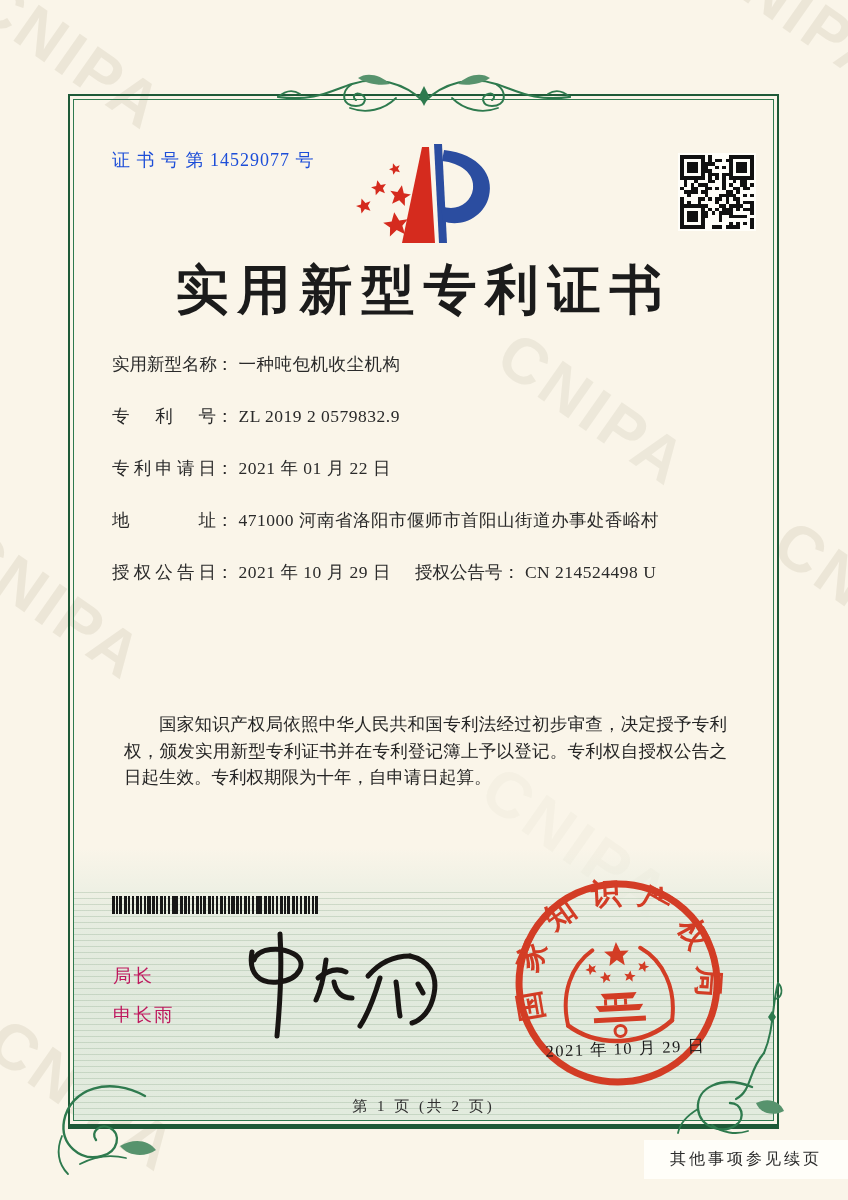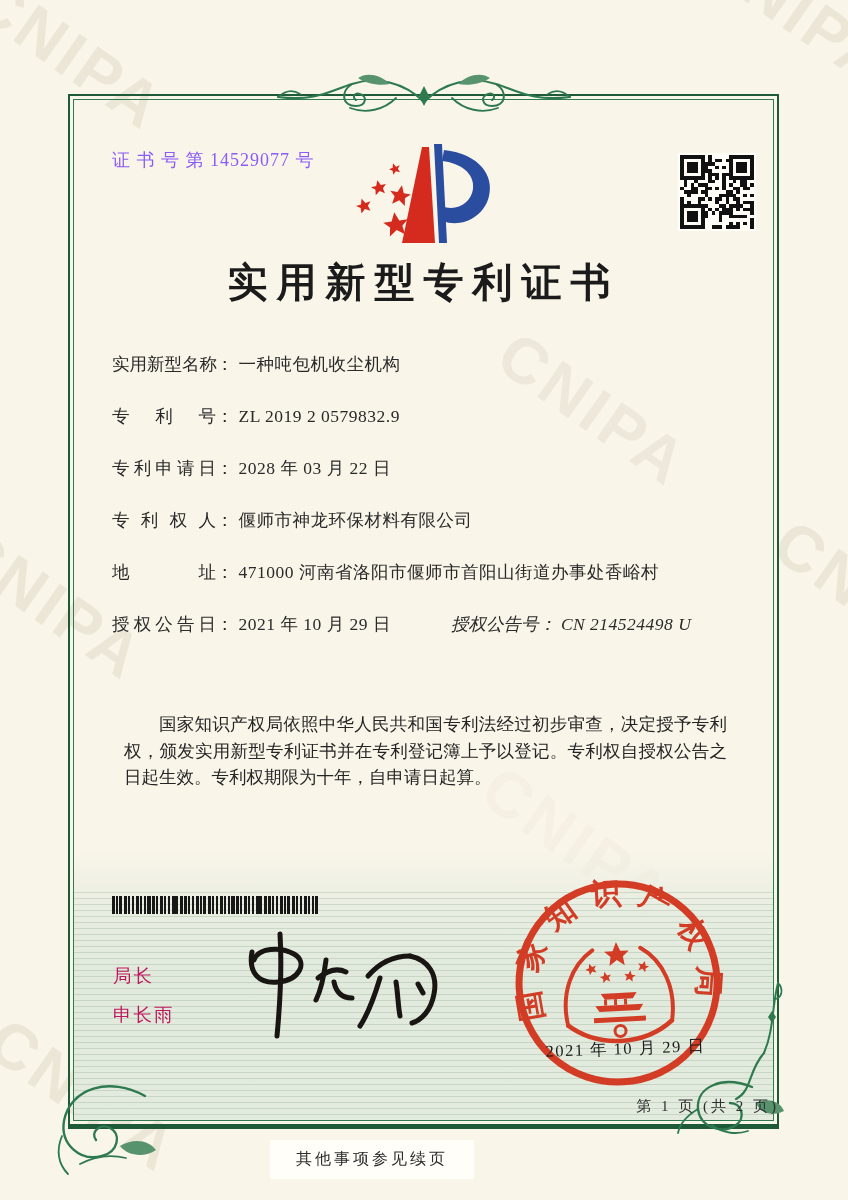--- a/index.html
+++ b/index.html
@@ -53,7 +53,7 @@
   
   .cert-no {
     position:absolute; left:112px; top:148px;
-    font-size:18px; letter-spacing:1px; color:#8b5cf6;
+    font-size:18px; letter-spacing:1px; color:#1d4ed8;
   }
   .logo { position:absolute; left:338px; top:142px; }
   .qr { position:absolute; left:678px; top:153px; width:78px; height:78px; background:#fffef9; padding:2px; }

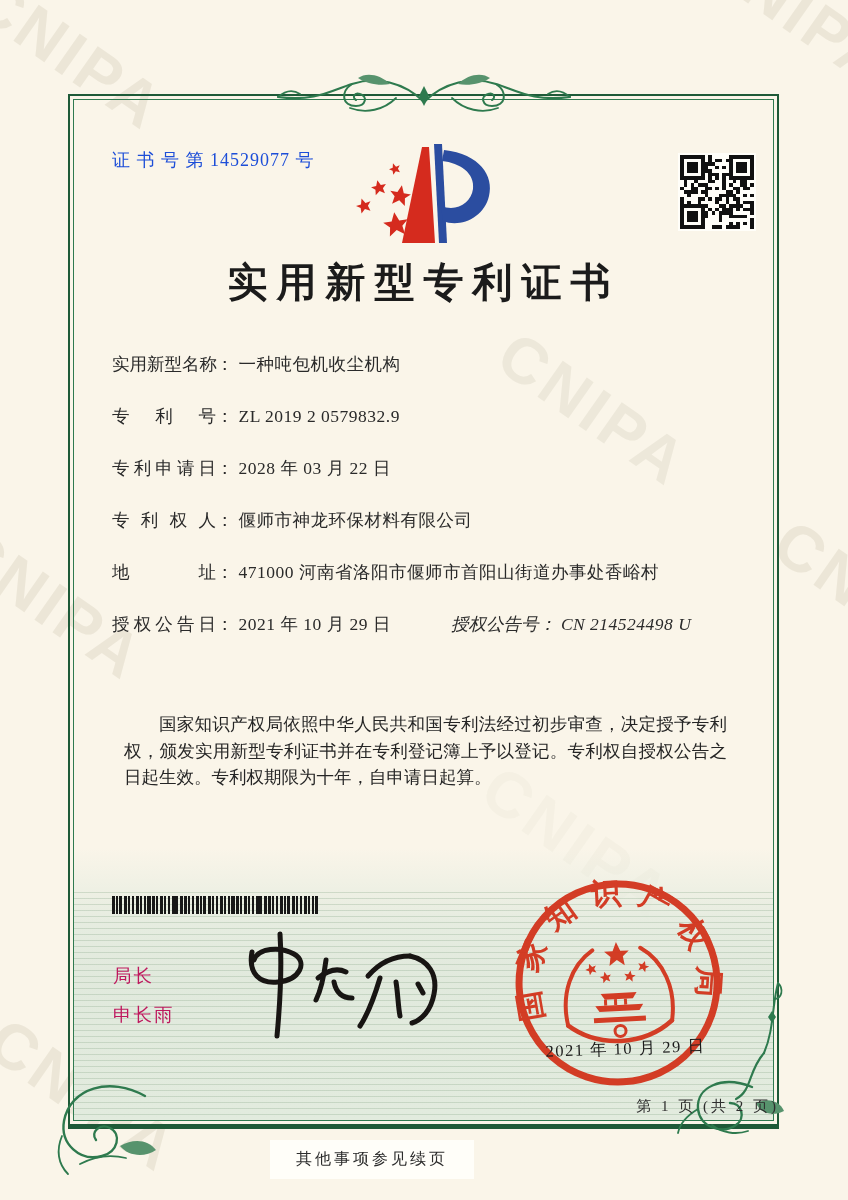--- a/index.html
+++ b/index.html
@@ -59,7 +59,7 @@
   .qr { position:absolute; left:678px; top:153px; width:78px; height:78px; background:#fffef9; padding:2px; }
   .title {
     position:absolute; left:68px; width:711px; top:255px;
-    text-align:center; font-size:40px; font-weight:bold;
+    text-align:center; font-size:53px; font-weight:bold;
     letter-spacing:9px; color:#1b1b1b;
   }
   .fields { position:absolute; left:112px; top:352px; width:640px; font-size:17.5px; }

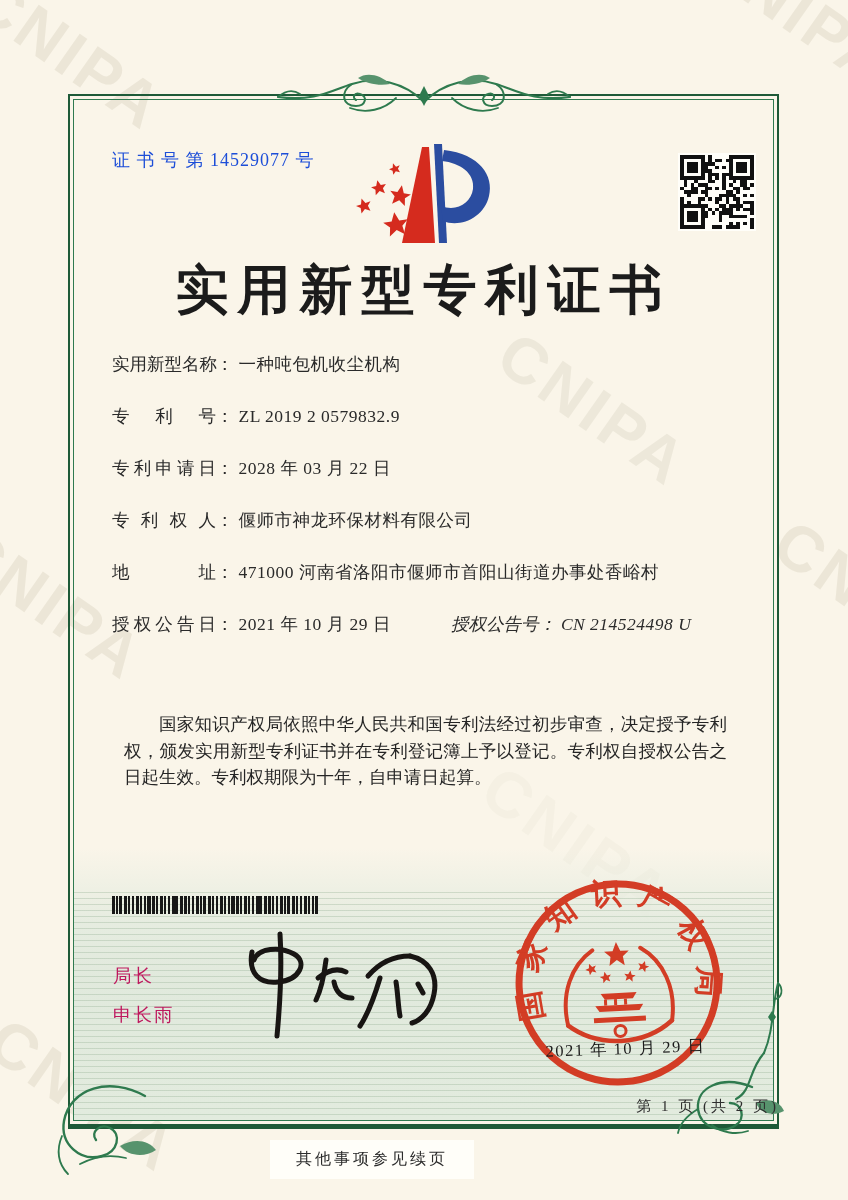--- a/index.html
+++ b/index.html
@@ -423,7 +423,7 @@
     <span class="flabel">专利号</span><span class="fcolon">：</span><span class="fvalue">ZL 2019 2 0579832.9</span>
   </div>
   <div class="frow">
-    <span class="flabel">专利申请日</span><span class="fcolon">：</span><span class="fvalue">2028 年 03 月 22 日</span>
+    <span class="flabel">专利申请日</span><span class="fcolon">：</span><span class="fvalue">2021 年 01 月 22 日</span>
   </div>
   <div class="frow">
     <span class="flabel">专利权人</span><span class="fcolon">：</span><span class="fvalue">偃师市神龙环保材料有限公司</span>

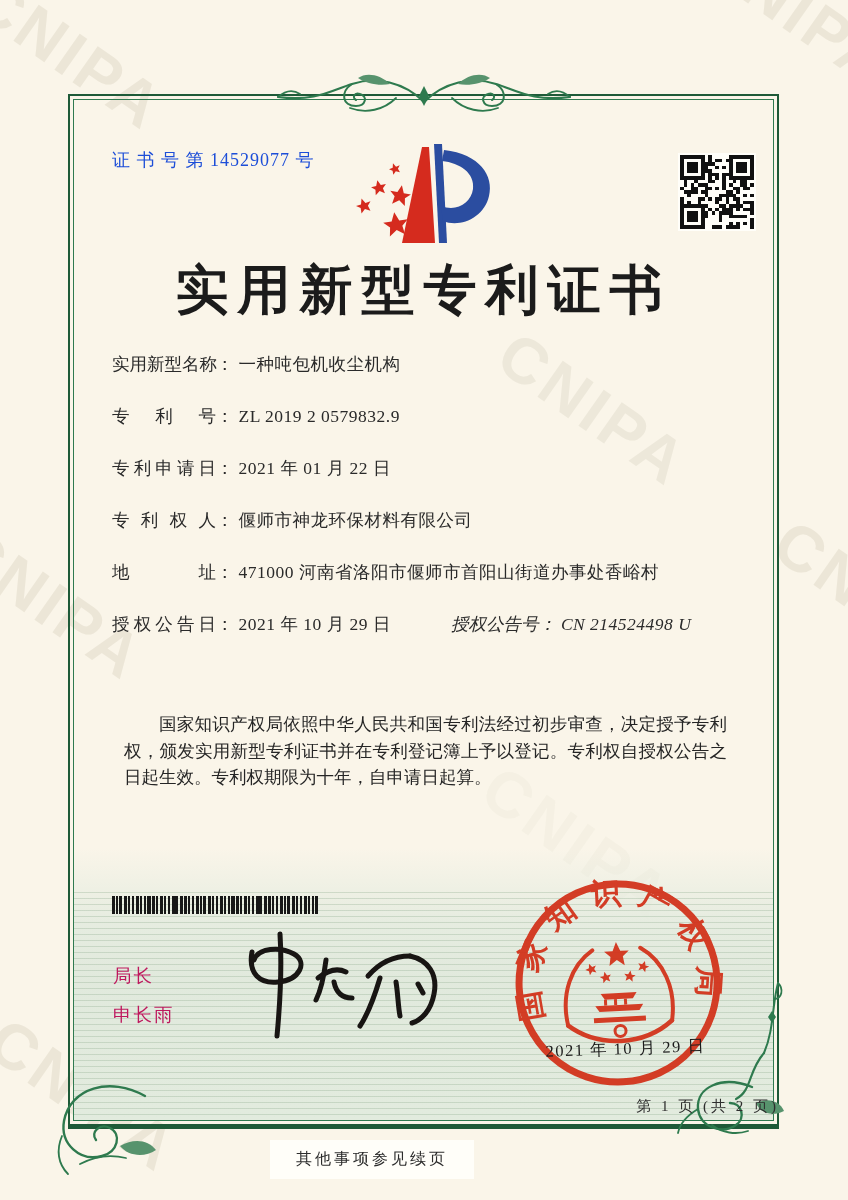--- a/index.html
+++ b/index.html
@@ -426,9 +426,6 @@
     <span class="flabel">专利申请日</span><span class="fcolon">：</span><span class="fvalue">2021 年 01 月 22 日</span>
   </div>
   <div class="frow">
-    <span class="flabel">专利权人</span><span class="fcolon">：</span><span class="fvalue">偃师市神龙环保材料有限公司</span>
-  </div>
-  <div class="frow">
     <span class="flabel">地址</span><span class="fcolon">：</span><span class="fvalue">471000 河南省洛阳市偃师市首阳山街道办事处香峪村</span>
   </div>
   <div class="frow">

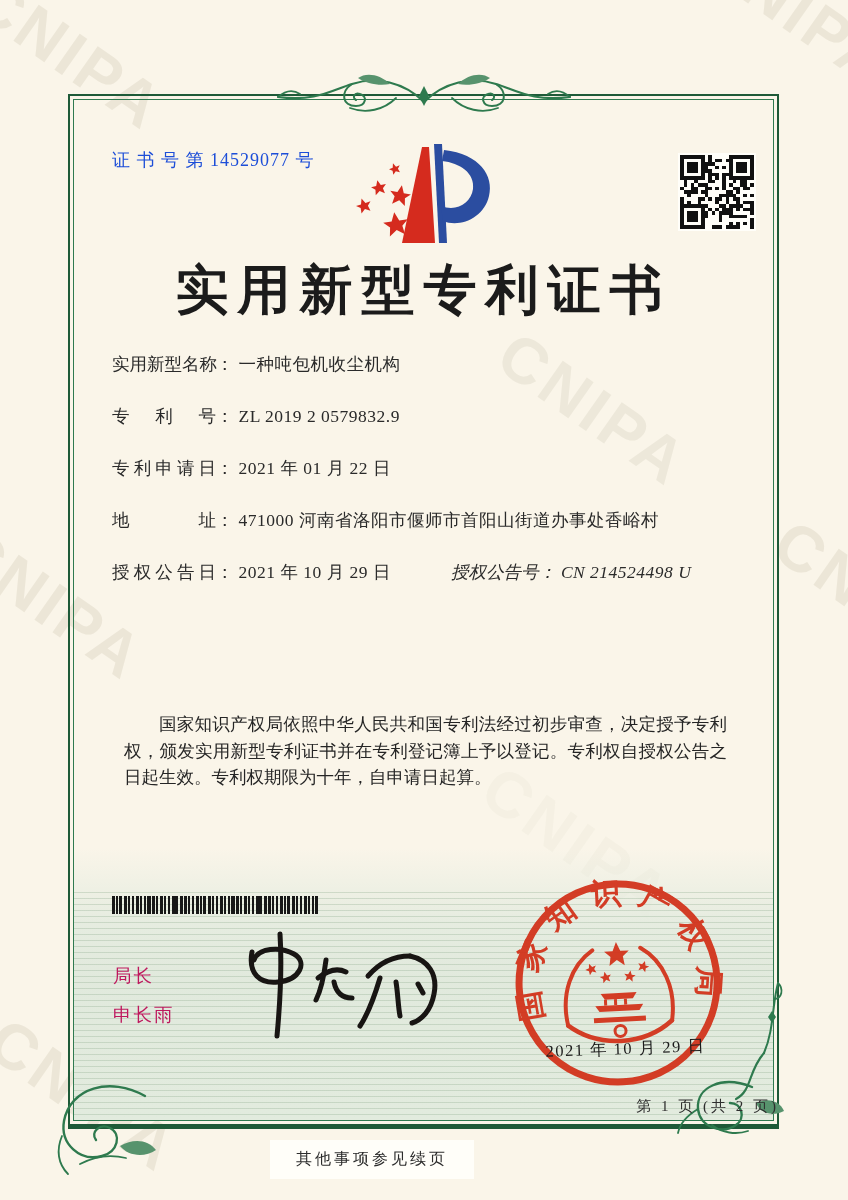--- a/index.html
+++ b/index.html
@@ -72,7 +72,7 @@
   }
   .fcolon { display:inline-block; }
   .fvalue { margin-left:5px; letter-spacing:.5px; }
-  .pair2 { margin-left:60px;font-style:italic; }
+  .pair2 { margin-left:24px; }
   .paras {
     position:absolute; left:112px; top:699px; width:627px;
     font-size:17.5px; line-height:26.5px; text-align:justify; color:#252525;

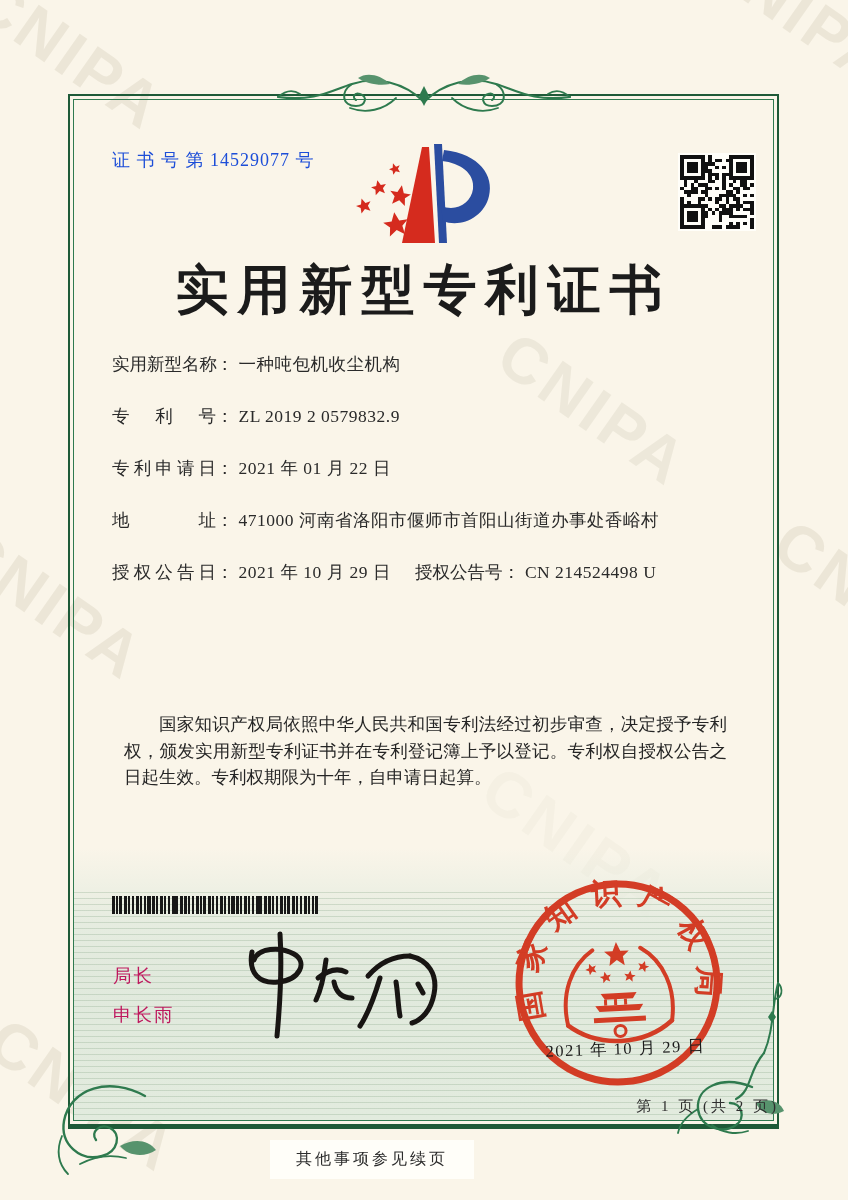--- a/index.html
+++ b/index.html
@@ -96,7 +96,7 @@
   }
   .page-info {
     position:absolute; left:68px; width:711px; top:1097px;
-    text-align:right; font-size:15px; letter-spacing:3px; color:#2e2e2e;
+    text-align:center; font-size:15px; letter-spacing:3px; color:#2e2e2e;
   }
   .note-wrap { position:absolute; left:0; width:744px; top:1140px; text-align:center; }
   .note {

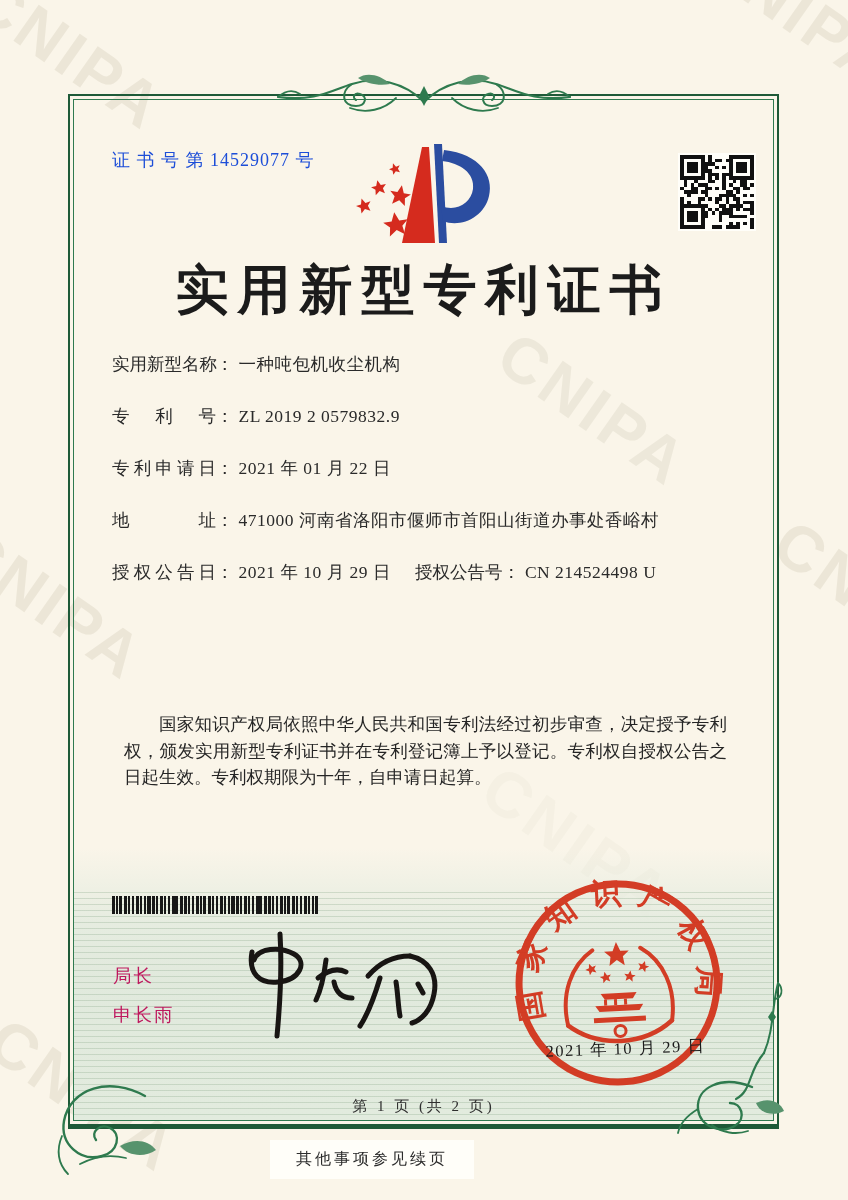--- a/index.html
+++ b/index.html
@@ -98,7 +98,7 @@
     position:absolute; left:68px; width:711px; top:1097px;
     text-align:center; font-size:15px; letter-spacing:3px; color:#2e2e2e;
   }
-  .note-wrap { position:absolute; left:0; width:744px; top:1140px; text-align:center; }
+  .note-wrap { position:absolute; left:0; width:848px; top:1140px; text-align:right; }
   .note {
     display:inline-block; background:#fffef9; padding:9px 26px;
     font-size:16px; letter-spacing:3px; color:#2c2c2c;

